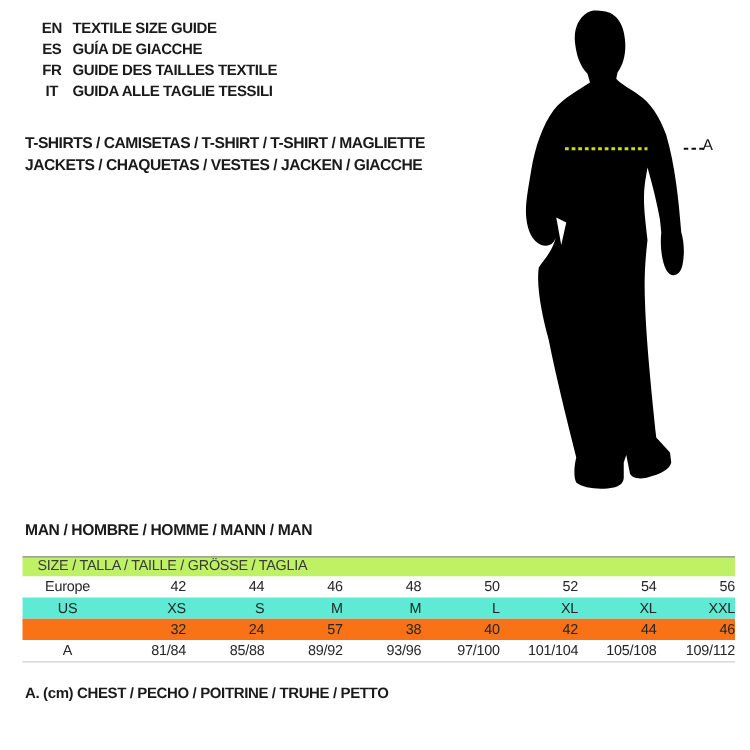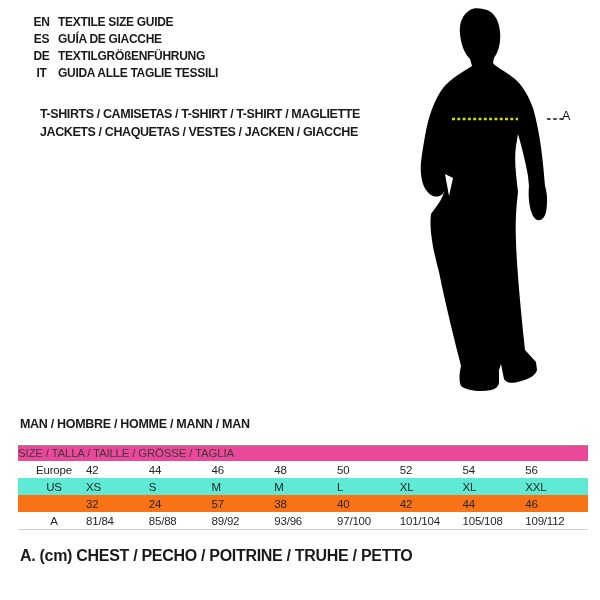--- a/index.html
+++ b/index.html
@@ -50,6 +50,10 @@
     <div class="lang-row">
       <span class="lang-code">ES</span>
       <span class="lang-label">GUÍA DE GIACCHE</span>
+    </div>
+    <div class="lang-row">
+      <span class="lang-code">FR</span>
+      <span class="lang-label">GUIDE DES TAILLES TEXTILE</span>
     </div>
     <div class="lang-row">
       <span class="lang-code">DE</span>

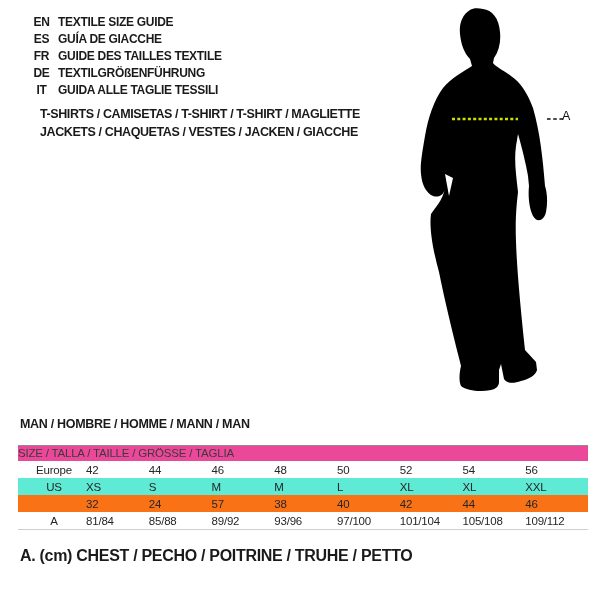--- a/index.html
+++ b/index.html
@@ -54,10 +54,6 @@
     <div class="lang-row">
       <span class="lang-code">FR</span>
       <span class="lang-label">GUIDE DES TAILLES TEXTILE</span>
-    </div>
-    <div class="lang-row">
-      <span class="lang-code">DE</span>
-      <span class="lang-label">TEXTILGRÖßENFÜHRUNG</span>
     </div>
     <div class="lang-row">
       <span class="lang-code">IT</span>

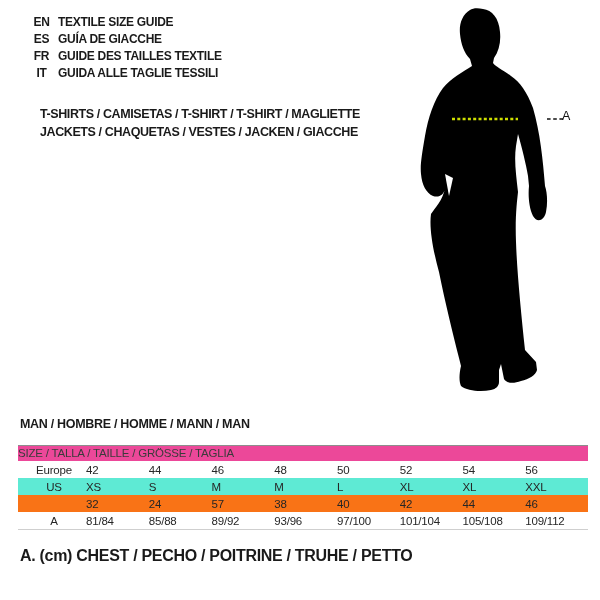--- a/index.html
+++ b/index.html
@@ -13,7 +13,7 @@
   .lang-code{width:33px;font-size:12px;font-weight:700;letter-spacing:-0.3px;text-align:center;}
   .lang-label{font-size:12px;font-weight:700;letter-spacing:-0.3px;white-space:nowrap;}
   
-  .products{position:absolute;left:20px;top:105px;margin-left:20px;}
+  .products{position:absolute;left:20px;top:105px;}
   .product-line{font-size:12.5px;font-weight:700;letter-spacing:-0.4px;line-height:18px;white-space:nowrap;}
   
   .figure-svg{position:absolute;left:415px;top:2px;}

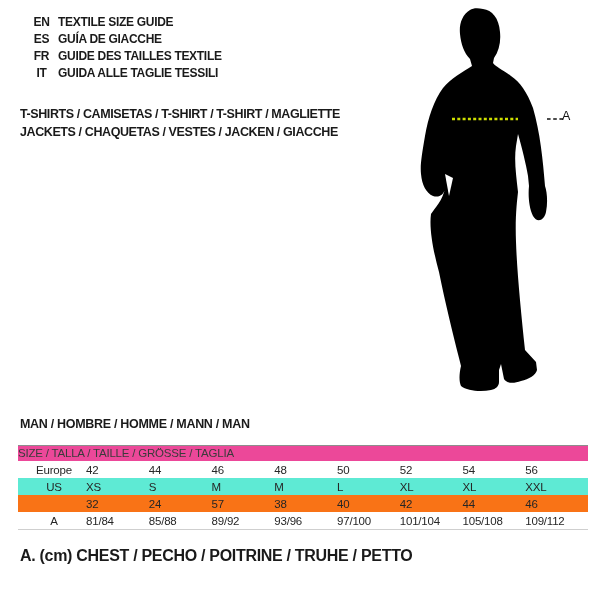--- a/index.html
+++ b/index.html
@@ -23,8 +23,8 @@
   
   .size-table{position:absolute;left:18px;top:445px;width:570px;border-bottom:1px solid #cfcfcf;}
   .t-header{
-    height:15px;background:#ec4899;border-top:1px solid #8d8d8d;
-    font-size:11.5px;line-height:15px;padding-left:0;color:#3b3b3b;letter-spacing:-0.2px;
+    height:15px;background:#bef264;border-top:1px solid #8d8d8d;
+    font-size:11.5px;line-height:15px;padding-left:12px;color:#3b3b3b;letter-spacing:-0.2px;
   }
   .t-row{
     display:grid;grid-template-columns:68px repeat(8,1fr);

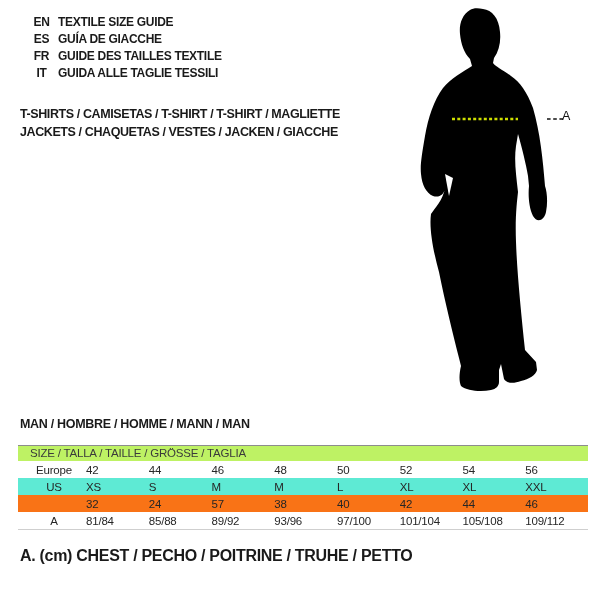--- a/index.html
+++ b/index.html
@@ -31,7 +31,7 @@
     height:17px;align-items:center;font-size:11.5px;color:#262626;letter-spacing:-0.2px;
   }
   .t-lbl{padding-left:4px;text-align:center;}
-  .t-cell{text-align:left;}
+  .t-cell{text-align:right;}
   .row-shade-a{background:#5eead4;}
   .row-shade-b{background:#f97316;}
   

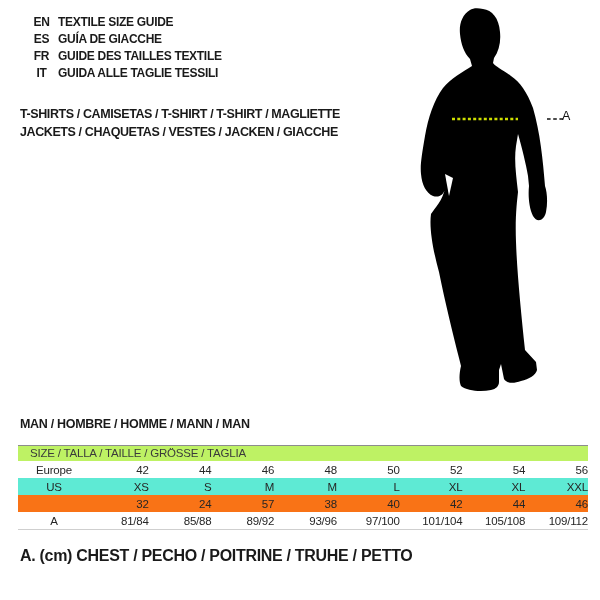--- a/index.html
+++ b/index.html
@@ -35,7 +35,7 @@
   .row-shade-a{background:#5eead4;}
   .row-shade-b{background:#f97316;}
   
-  .footnote{position:absolute;left:20px;top:547px;font-size:16px;font-weight:700;letter-spacing:-0.3px;}
+  .footnote{position:absolute;left:20px;top:547px;font-size:12px;font-weight:700;letter-spacing:-0.3px;}
 </style>
 </head>
 <body>

